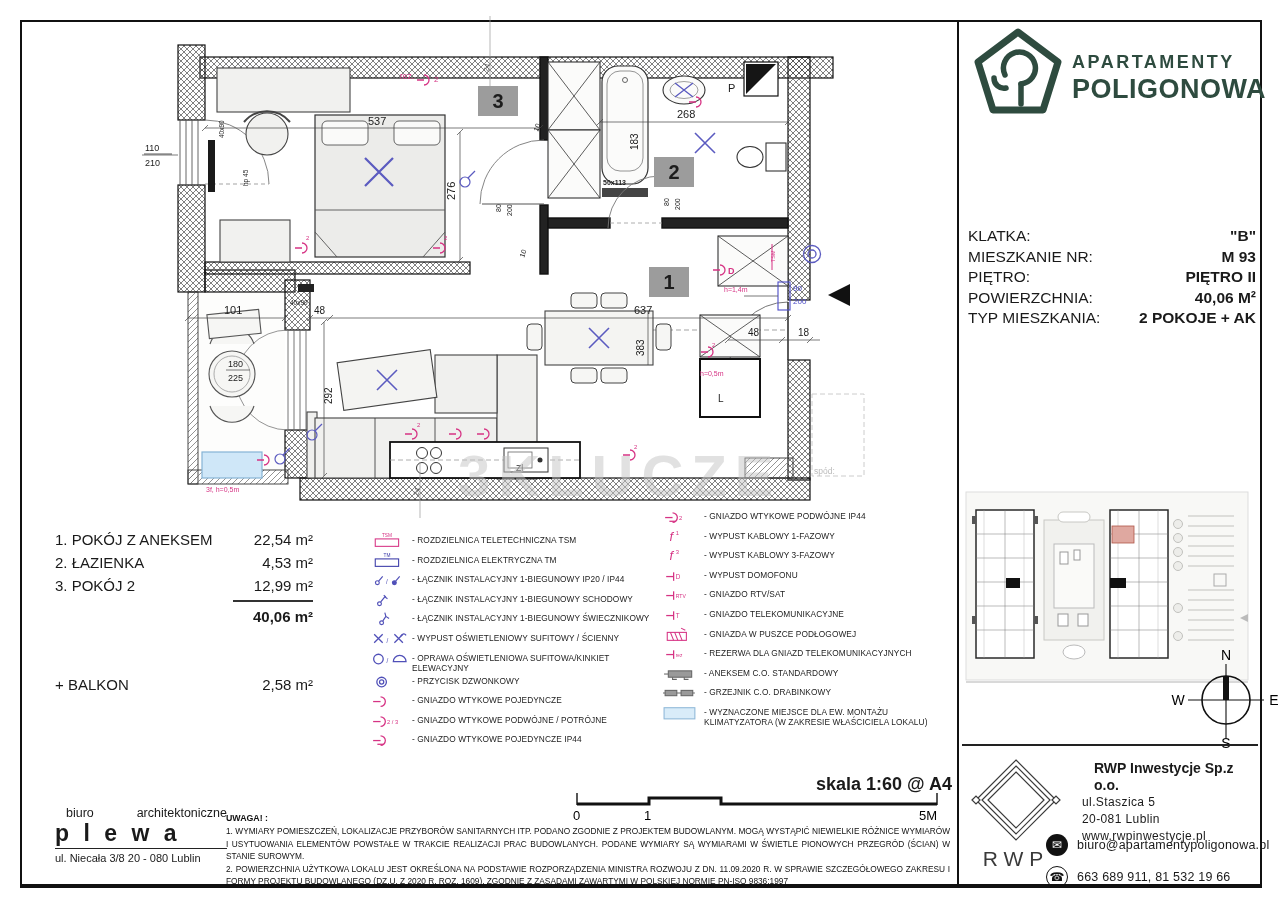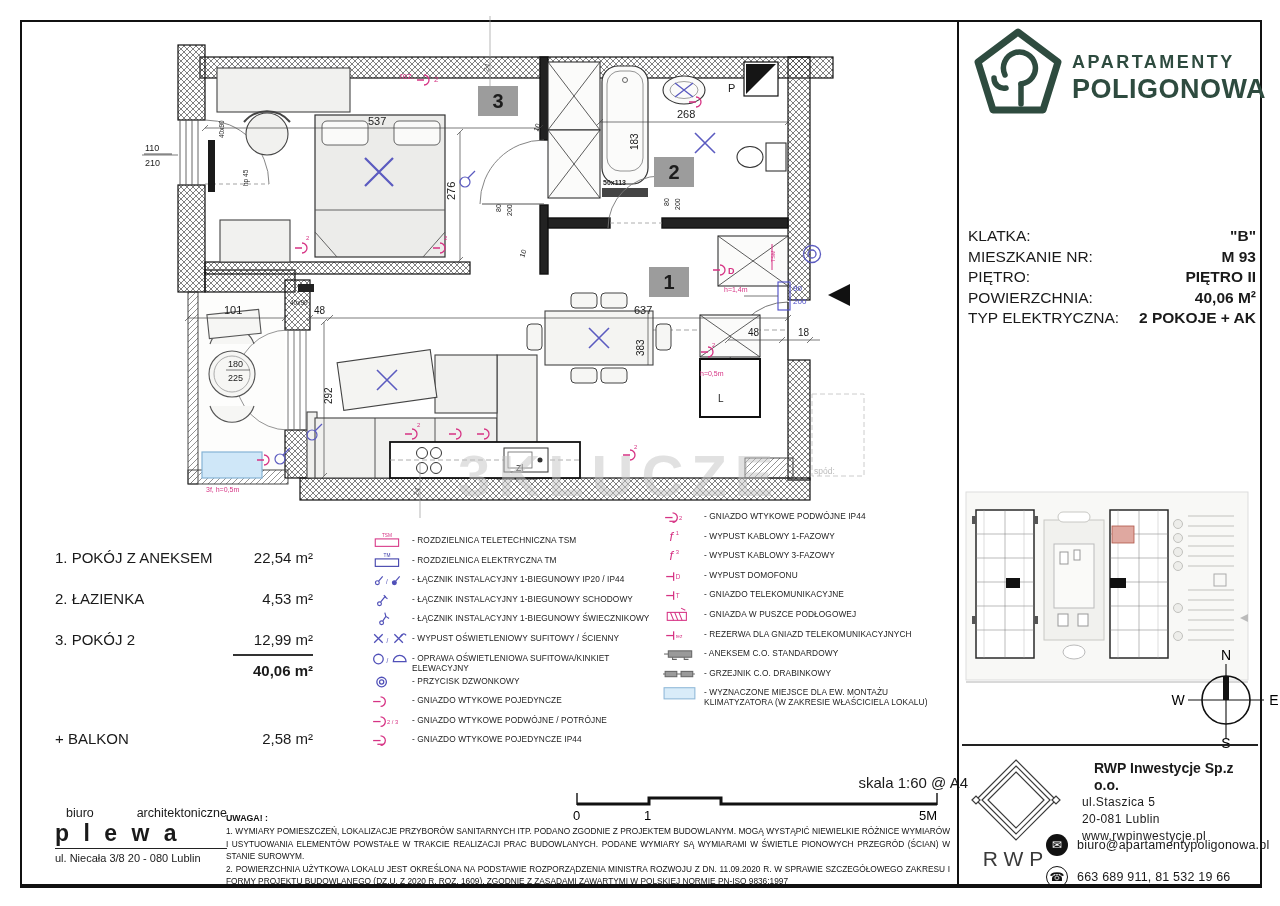--- a/index.html
+++ b/index.html
@@ -641,7 +641,7 @@
         <span class="v">40,06 M²</span>
       </div>
     <div class="info-row">
-        <span>TYP ELEKTRYCZNA:</span>
+        <span>TYP MIESZKANIA:</span>
         <span class="v">2 POKOJE + AK</span>
       </div>
   </div>

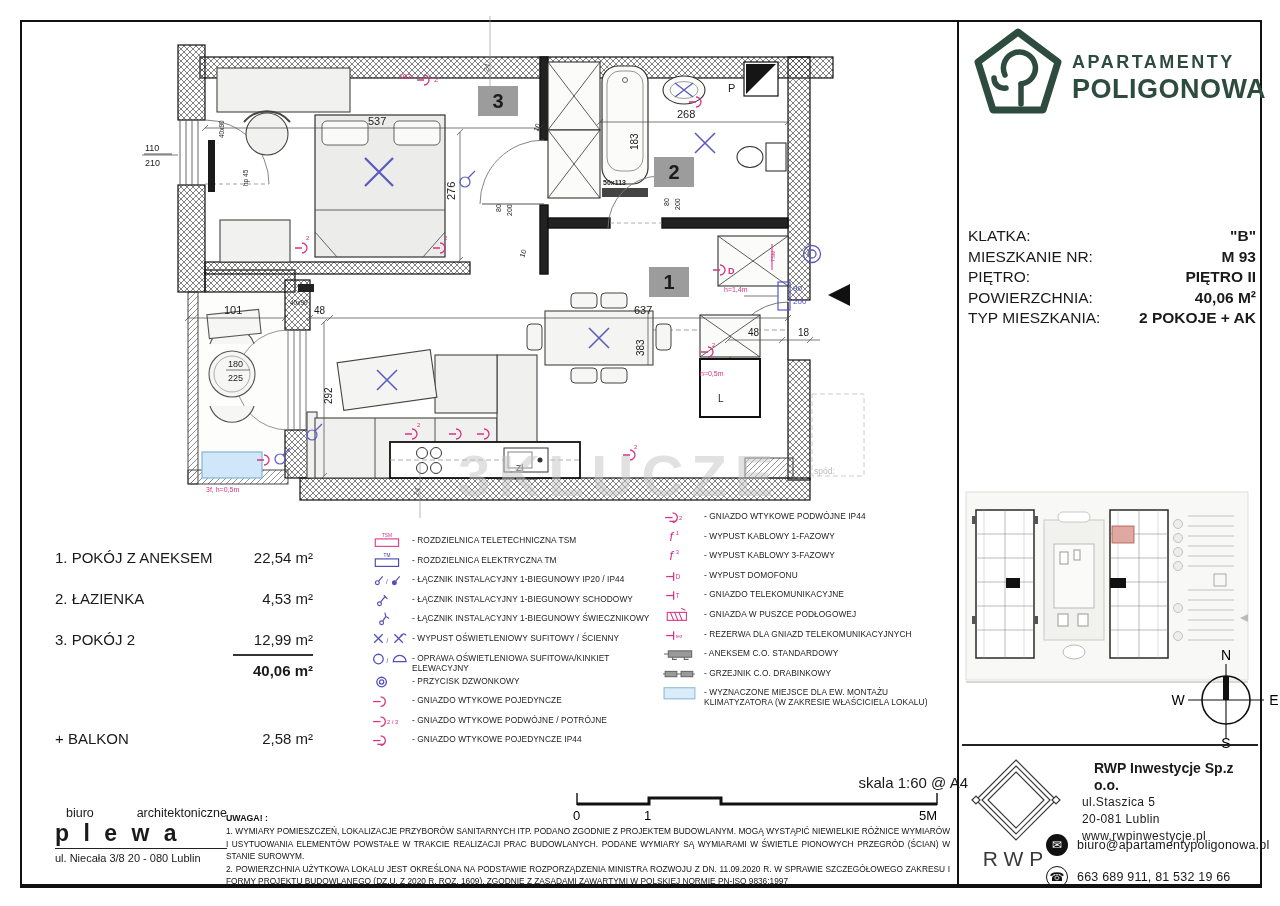--- a/index.html
+++ b/index.html
@@ -11,7 +11,7 @@
   .plan-svg{position:absolute;left:172px;top:22px;width:780px;height:500px;overflow:visible;}
   
   .room-list{position:absolute;left:55px;top:528px;width:258px;font-size:15px;}
-  .rl-row{display:flex;justify-content:space-between;line-height:23px;margin-top:18px;}
+  .rl-row{display:flex;justify-content:space-between;line-height:23px;}
   .rl-rule{margin-left:auto;width:80px;height:0;border-top:2px solid #333;margin-top:3px;margin-bottom:3px;}
   .rl-total{display:flex;justify-content:flex-end;font-weight:bold;line-height:23px;}
   .rl-balcony{display:flex;justify-content:space-between;line-height:23px;margin-top:45px;}

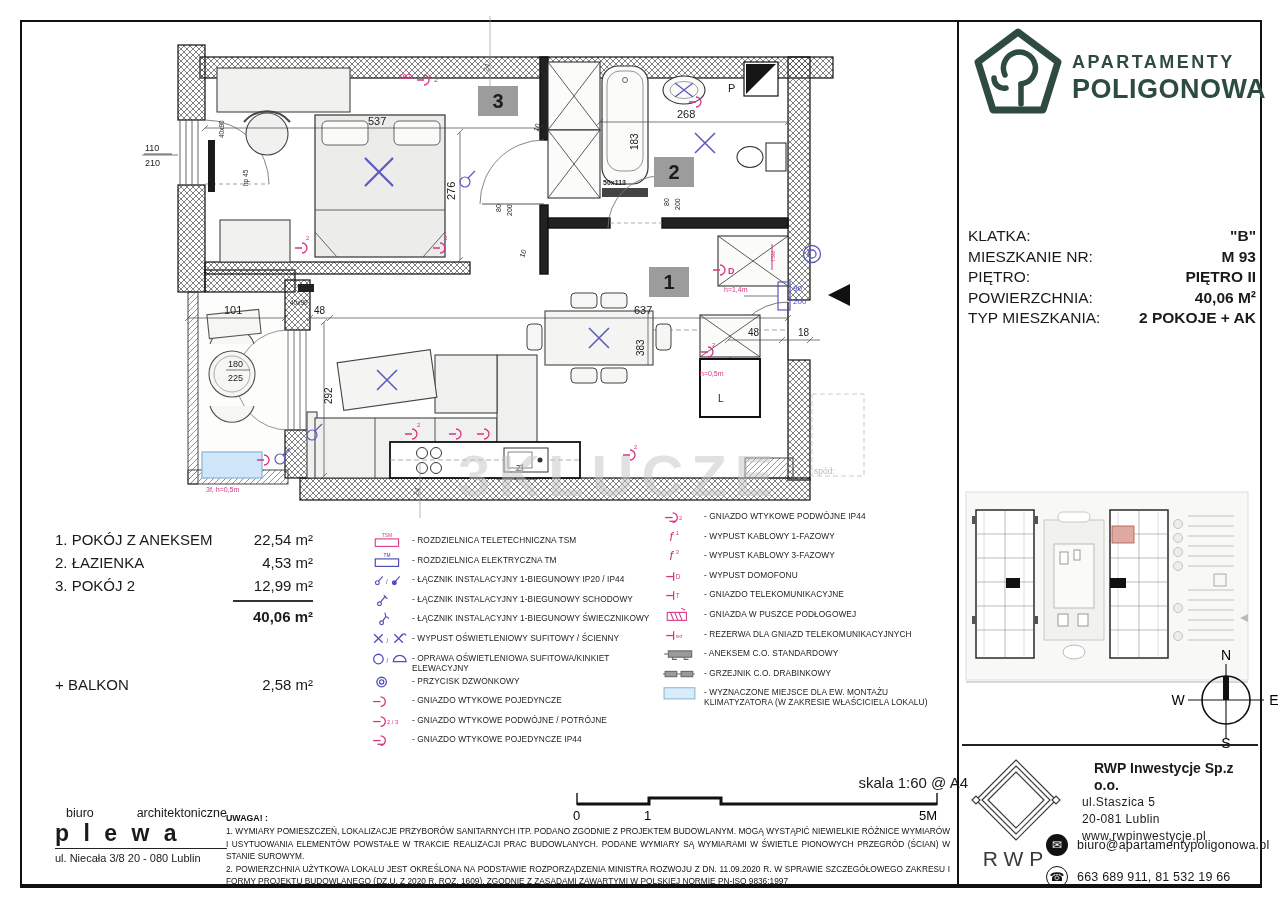--- a/index.html
+++ b/index.html
@@ -523,6 +523,16 @@
           <svg width="44" height="17" viewBox="0 0 36 16">
             <path d="M5 9 h7" stroke="#d63384" stroke-width="1.2"></path>
             <path d="M12 5 v8" stroke="#d63384" stroke-width="1.2"></path>
+            <text x="14" y="11" font-size="4.8" fill="#d63384">RTV</text>
+          </svg>
+        </span>
+        <span class="lg-txt">- GNIAZDO RTV/SAT</span>
+      </div>
+      <div class="lg-row">
+        <span class="lg-sym">
+          <svg width="44" height="17" viewBox="0 0 36 16">
+            <path d="M5 9 h7" stroke="#d63384" stroke-width="1.2"></path>
+            <path d="M12 5 v8" stroke="#d63384" stroke-width="1.2"></path>
             <text x="14" y="11.5" font-size="6" fill="#d63384">T</text>
           </svg>
         </span>

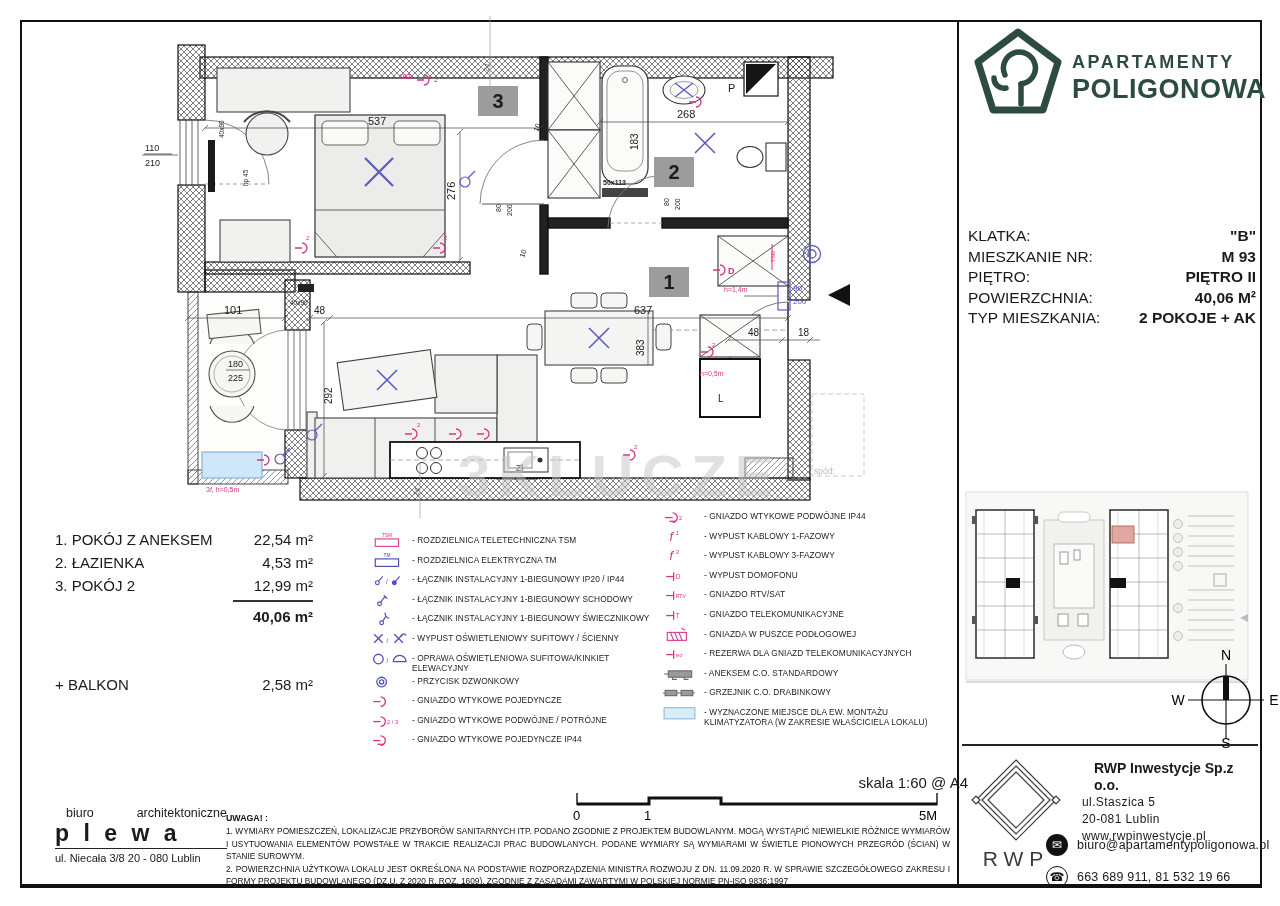--- a/index.html
+++ b/index.html
@@ -23,7 +23,7 @@
   .lg-sym{flex:0 0 46px;}
   .lg-sym svg{display:block;}
   .lg-txt{padding-top:3px;letter-spacing:0.1px;}
-  .skala{position:absolute;left:760px;top:774px;width:208px;text-align:right;font-weight:normal;font-size:15px;}
+  .skala{position:absolute;left:744px;top:774px;width:208px;text-align:right;font-weight:bold;font-size:18px;}
   .scalebar{position:absolute;left:565px;top:790px;width:382px;height:34px;}
   
   .notes{position:absolute;left:226px;top:812px;width:724px;font-size:8.3px;line-height:1.5;text-align:justify;color:#111;}

